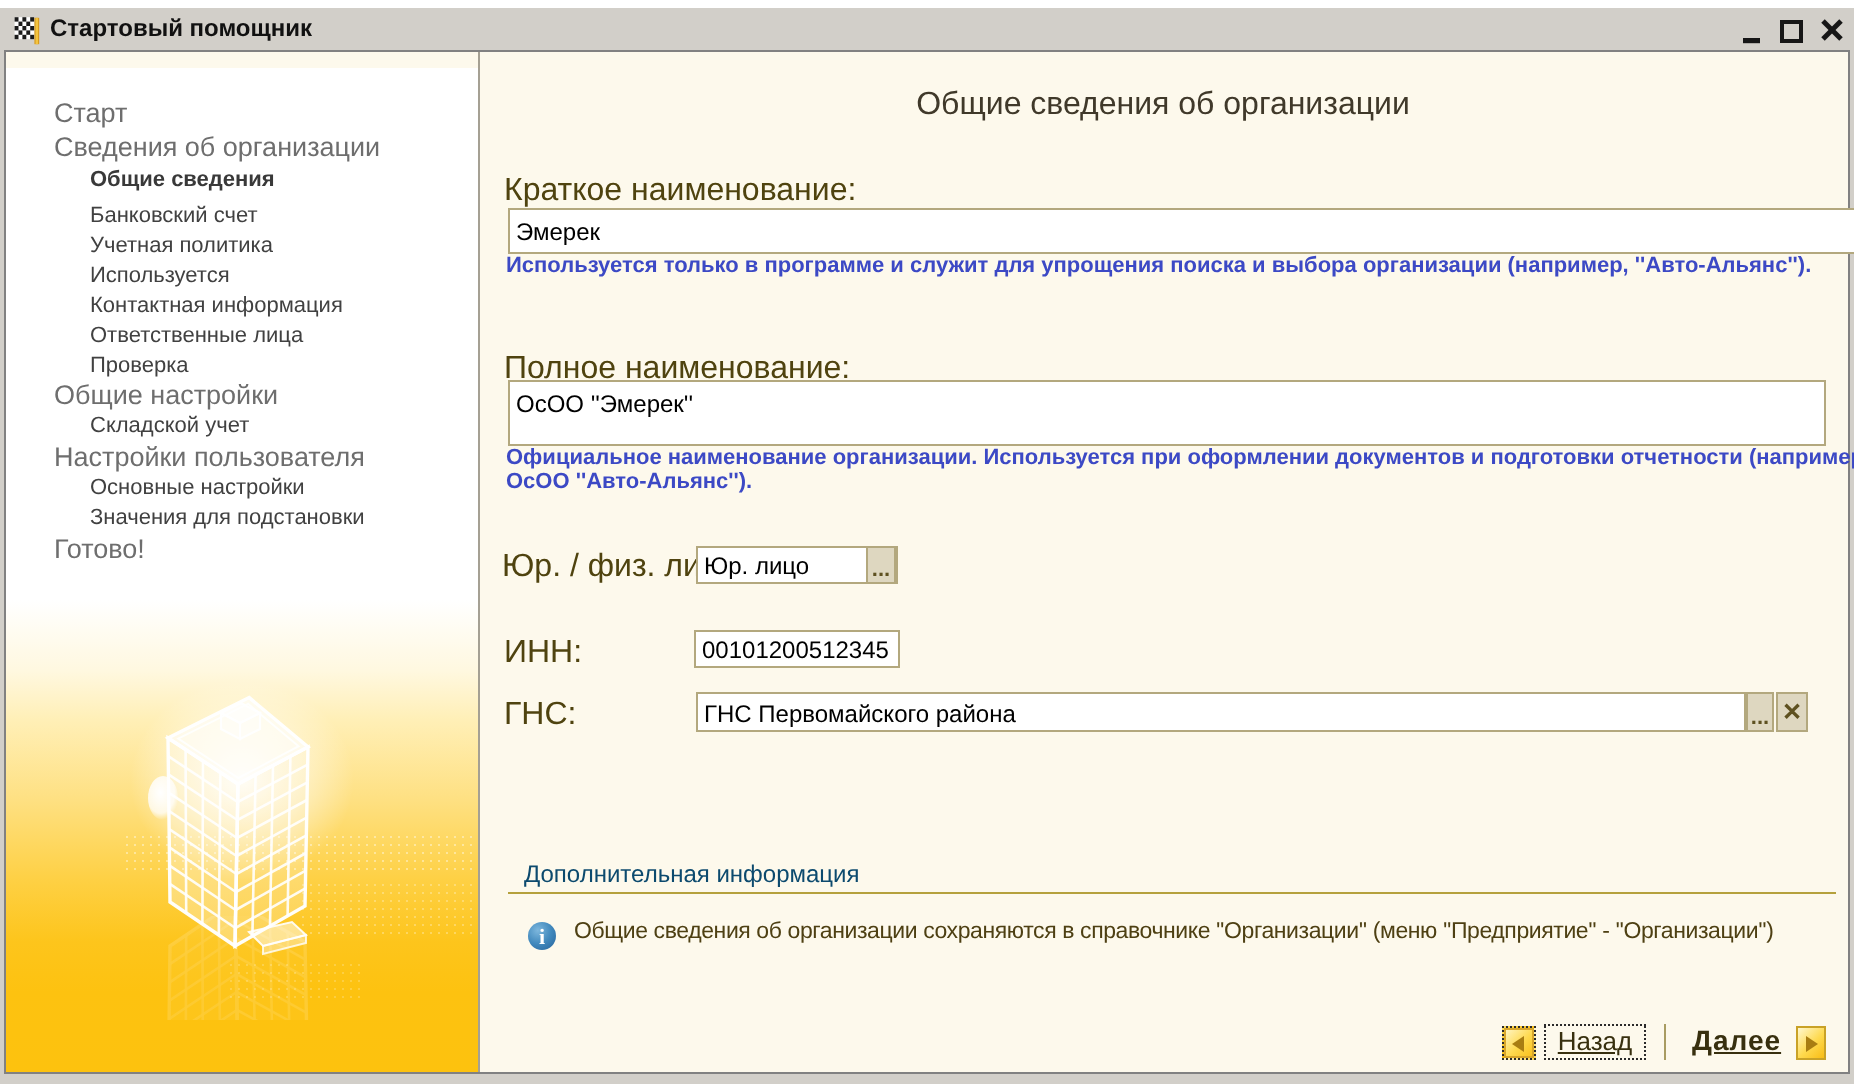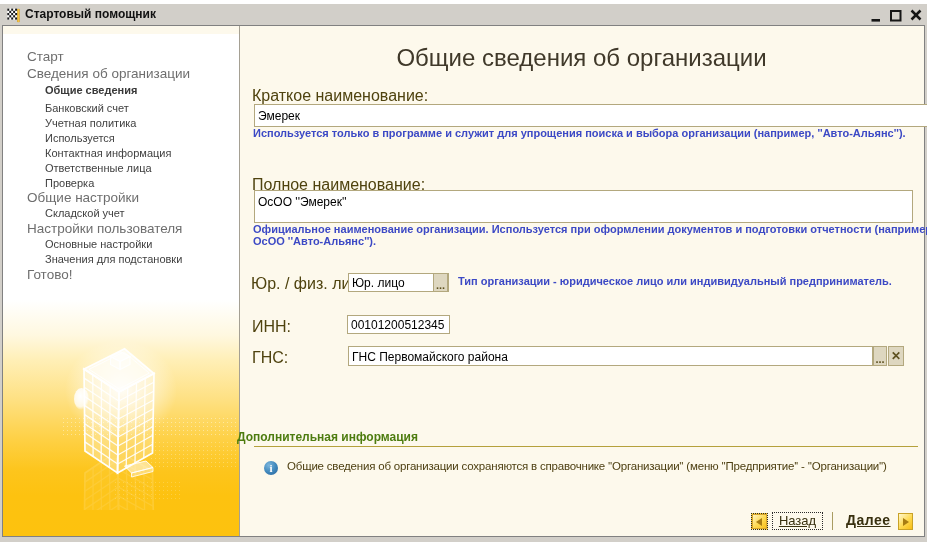--- a/index.html
+++ b/index.html
@@ -29,7 +29,7 @@
   .btnface { position:absolute; border:1px solid #b3a87e; background:#ded7c0;
     color:#5e5120; text-align:center; }
   #h1 { position:absolute; left:237px; width:683px; top:18px; text-align:center;
-    font-size:24px; color:#40392a; }
+    font-size:16px; color:#40392a; }
 </style>
 </head>
 <body>

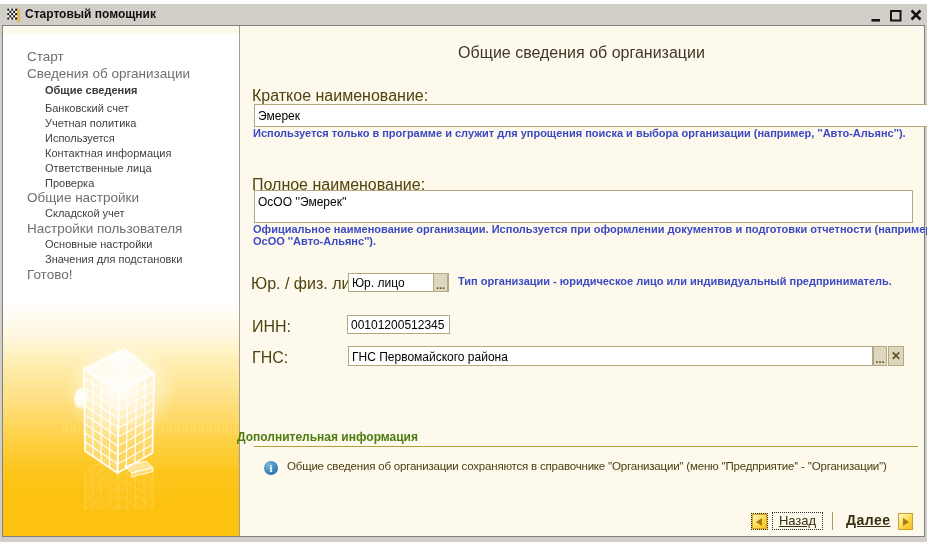--- a/index.html
+++ b/index.html
@@ -189,7 +189,6 @@
     <div class="lbl" style="left:248px;top:249px">Юр. / физ. лицо:</div>
     <div class="inp" style="left:345px;top:247px;width:101px;height:19px;padding:2px 0 0 3px">Юр. лицо</div>
     <div class="btnface" style="left:430px;top:247px;width:15px;height:19px;font-size:11px;line-height:22px;font-weight:bold">...</div>
-    <div class="hint" style="left:455px;top:249px">Тип организации - юридическое лицо или индивидуальный предприниматель.</div>
 
     <div class="lbl" style="left:249px;top:291.5px">ИНН:</div>
     <div class="inp" style="left:344px;top:289px;width:103px;height:19px;padding:2px 0 0 3px">00101200512345</div>

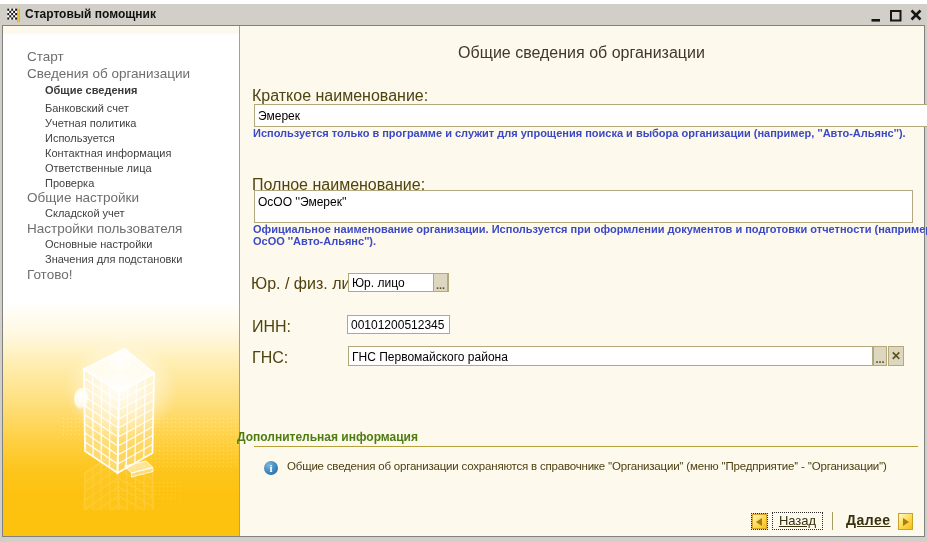--- a/index.html
+++ b/index.html
@@ -198,7 +198,7 @@
     <div class="btnface" style="left:870px;top:320px;width:14px;height:20px;font-size:11px;line-height:24px;font-weight:bold">...</div>
     <div class="btnface" style="left:885px;top:320px;width:16px;height:20px;font-size:12px;line-height:18px;font-weight:bold">✕</div>
 
-    <div class="abs" style="left:234px;top:404px;font-size:12px;font-weight:bold;color:#4d7c0f">Дополнительная информация</div>
+    <div class="abs" style="left:259px;top:404px;font-size:12px;font-weight:normal;color:#0c4a6e">Дополнительная информация</div>
     <div class="abs" style="left:251px;top:420px;width:664px;height:1px;background:#b5a13c"></div>
 
     <svg class="abs" style="left:261px;top:435px" width="14" height="14" viewBox="0 0 14 14">

